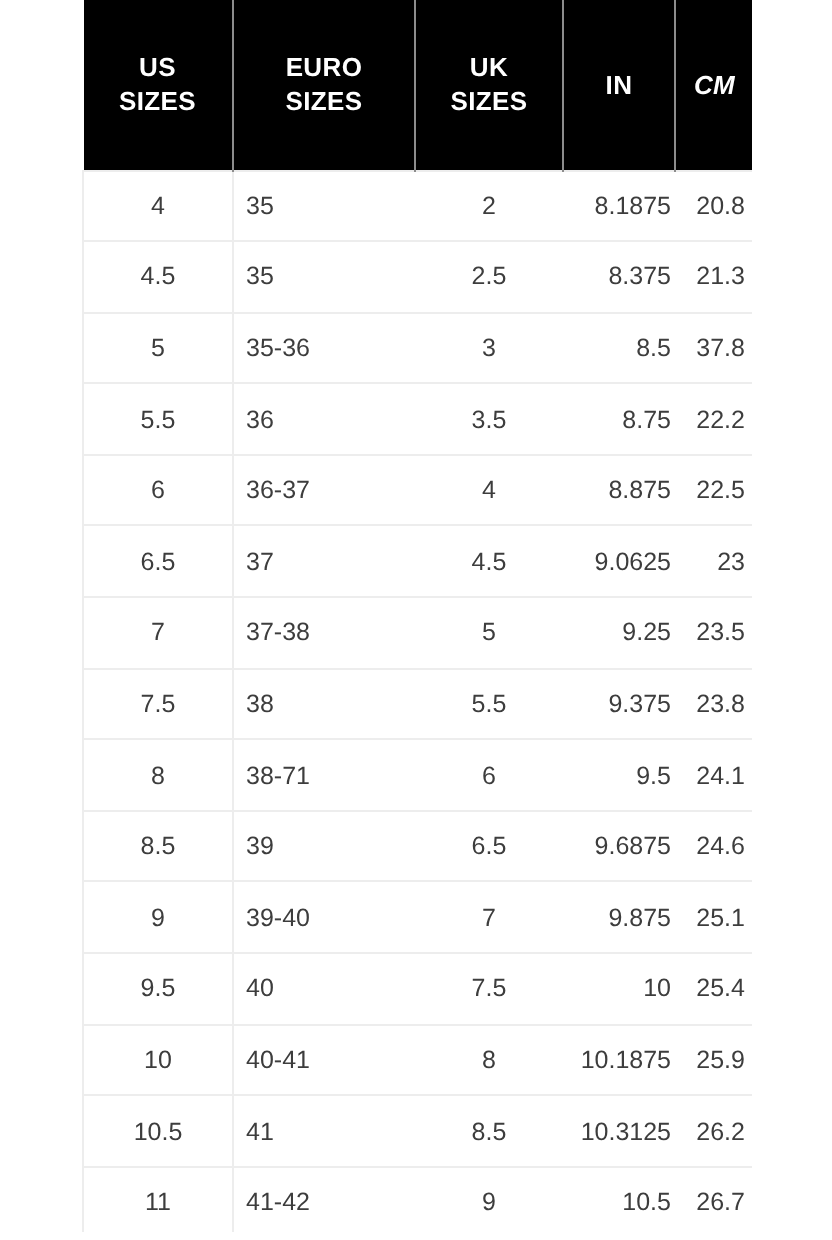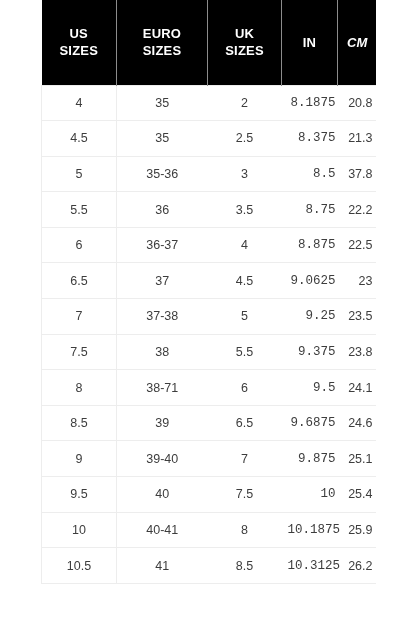--- a/index.html
+++ b/index.html
@@ -81,7 +81,7 @@
     border-right: 1px solid #ededed;
     border-left: 1px solid #ededed;
   }
-  td.c-euro { text-align: center; }
+  td.c-euro { }
   td.c-uk   { text-align: center; }
   td.c-in   { text-align: right; padding-right: 2px; font-family: Liberation Mono, monospace; }
   td.c-cm   { text-align: right; padding-right: 4px; }

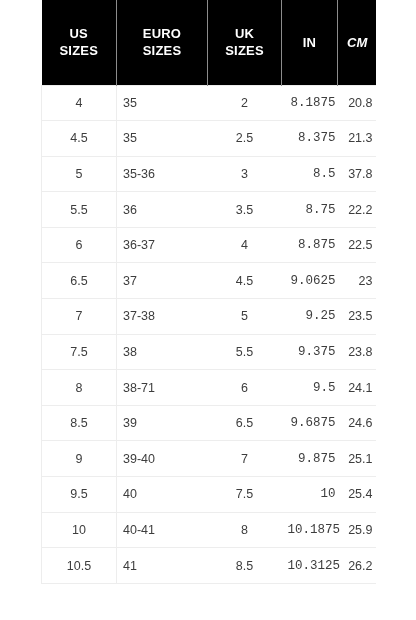--- a/index.html
+++ b/index.html
@@ -83,7 +83,7 @@
   }
   td.c-euro { }
   td.c-uk   { text-align: center; }
-  td.c-in   { text-align: right; padding-right: 2px; font-family: Liberation Mono, monospace; }
+  td.c-in   { text-align: right; padding-right: 2px; }
   td.c-cm   { text-align: right; padding-right: 4px; }
 </style>
 </head>

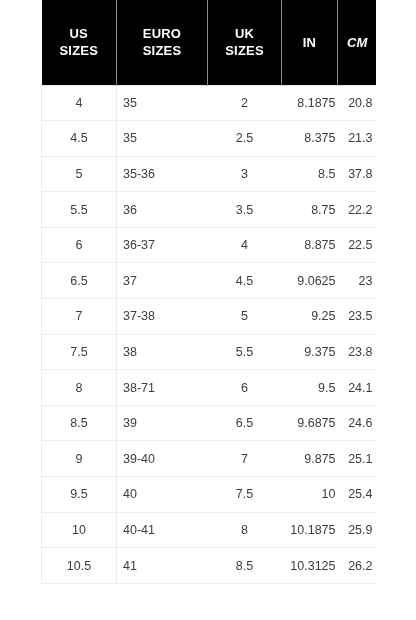--- a/index.html
+++ b/index.html
@@ -219,6 +219,13 @@
           <td class="c-in">10.3125</td>
           <td class="c-cm">26.2</td>
         </tr>
+        <tr>
+          <td class="c-us">11</td>
+          <td class="c-euro">41-42</td>
+          <td class="c-uk">9</td>
+          <td class="c-in">10.5</td>
+          <td class="c-cm">26.7</td>
+        </tr>
       </tbody>
   </table>
 </div>

